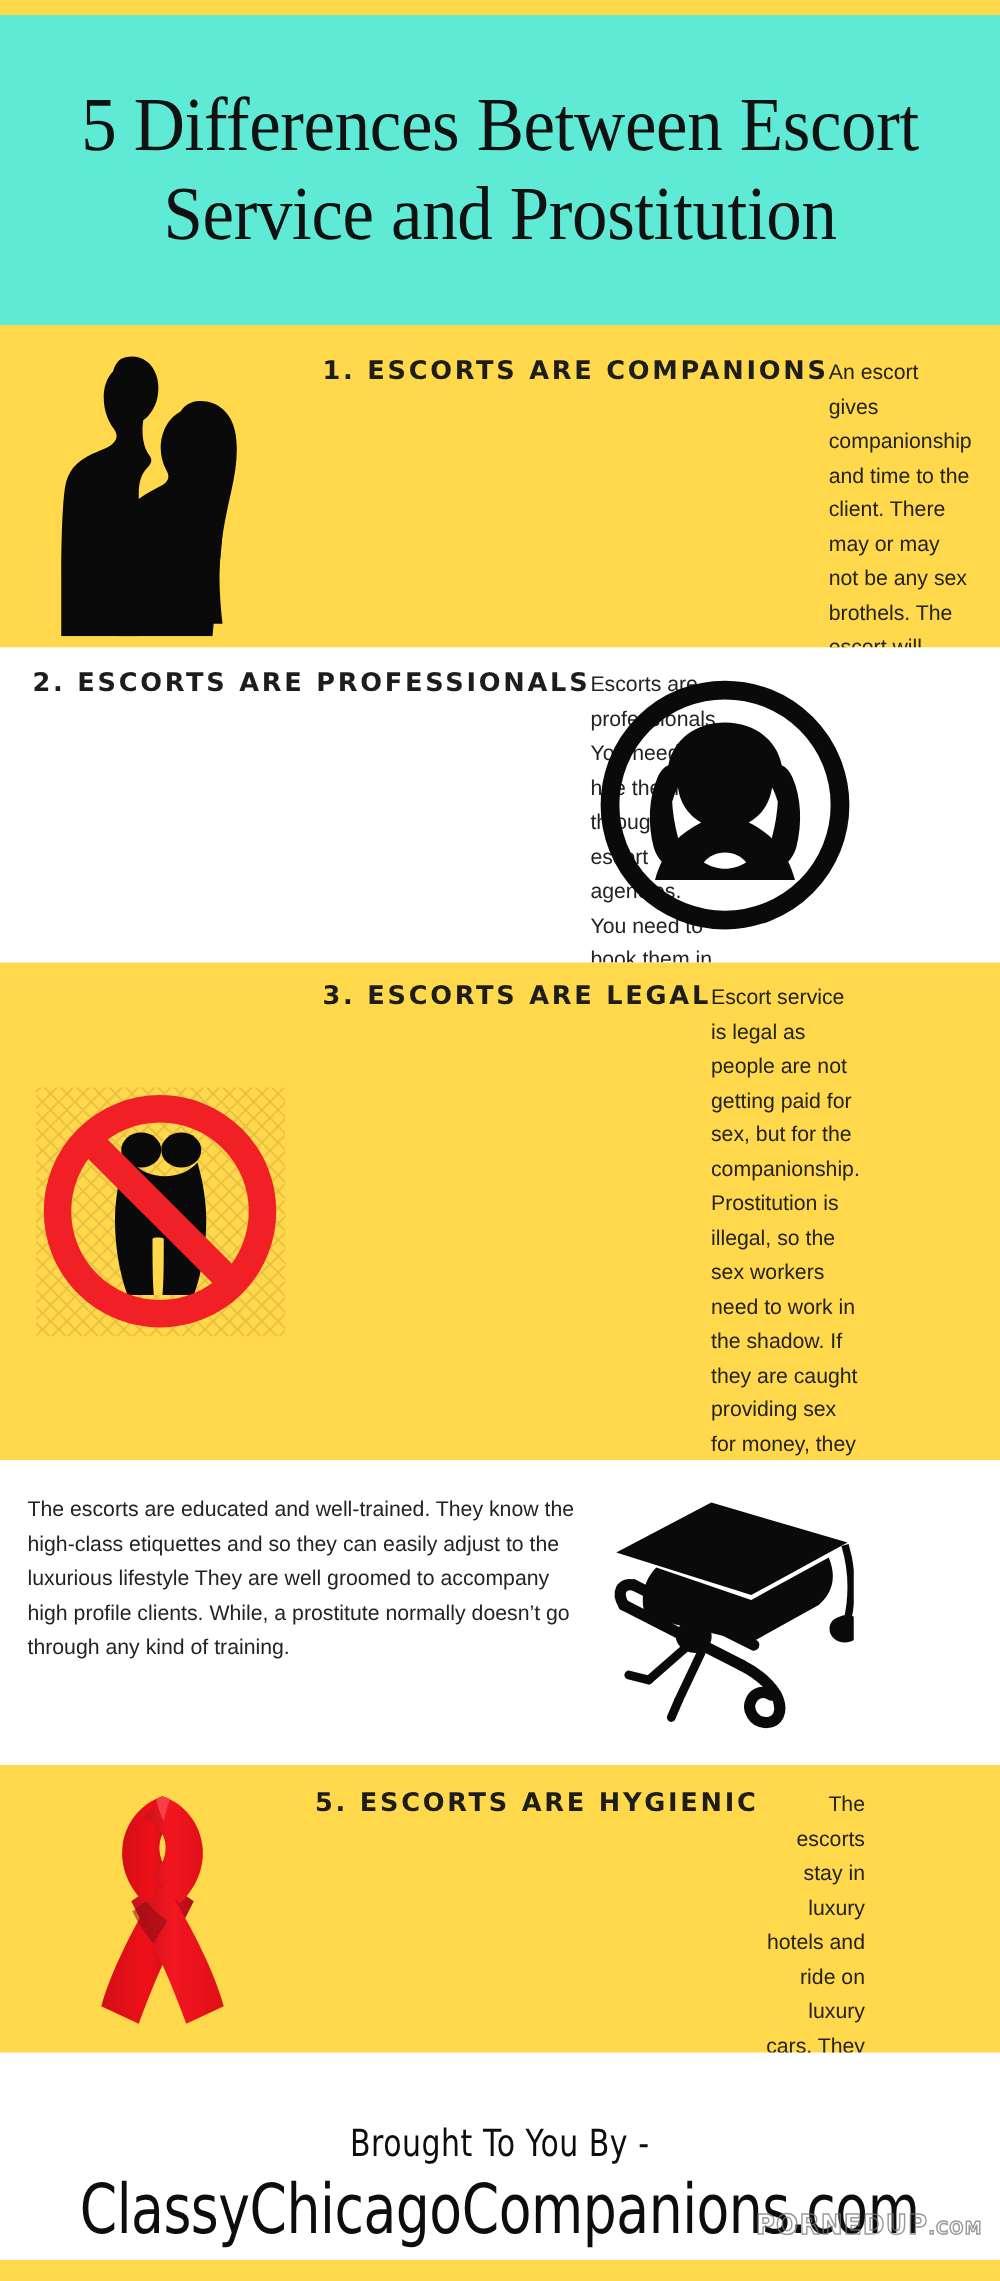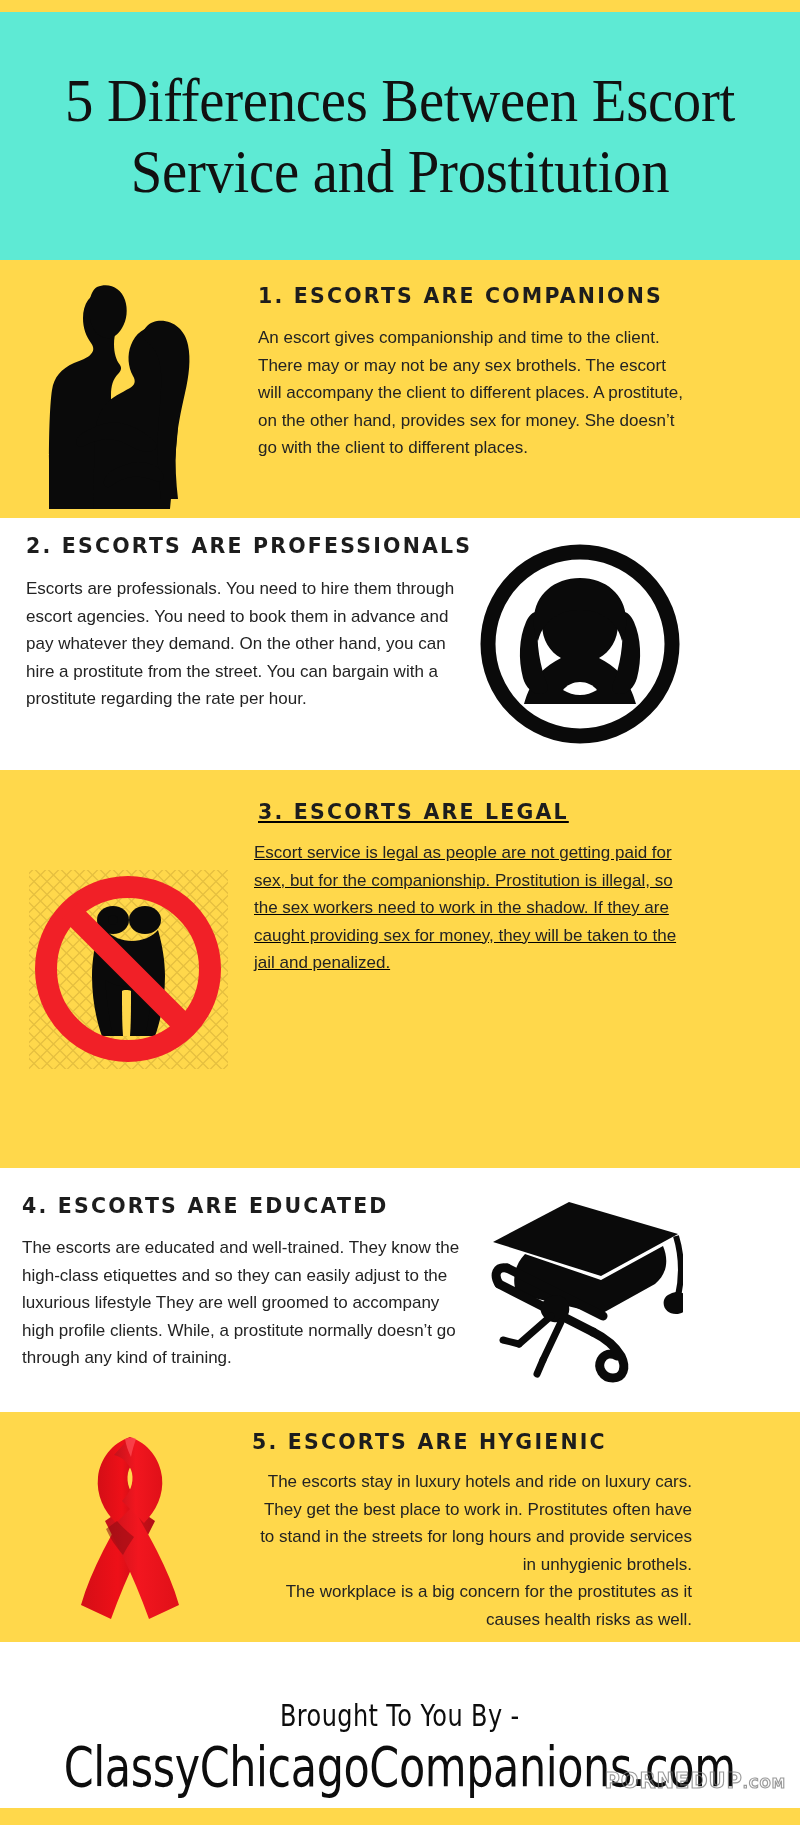--- a/index.html
+++ b/index.html
@@ -31,7 +31,7 @@
   .section.white{ background:#ffffff; }
 
   .sec-media{ position:absolute; top:0; height:100%; display:flex; align-items:center; justify-content:center; }
-  .sec-text{ position:absolute; top:0; height:100%; display:flex; flex-direction:column; justify-content:flex-start; }
+  .sec-text{ position:absolute; top:0; height:100%; display:flex; flex-direction:row; justify-content:flex-start; }
 
   .sec-head{
     font-family:"DejaVu Sans", sans-serif;

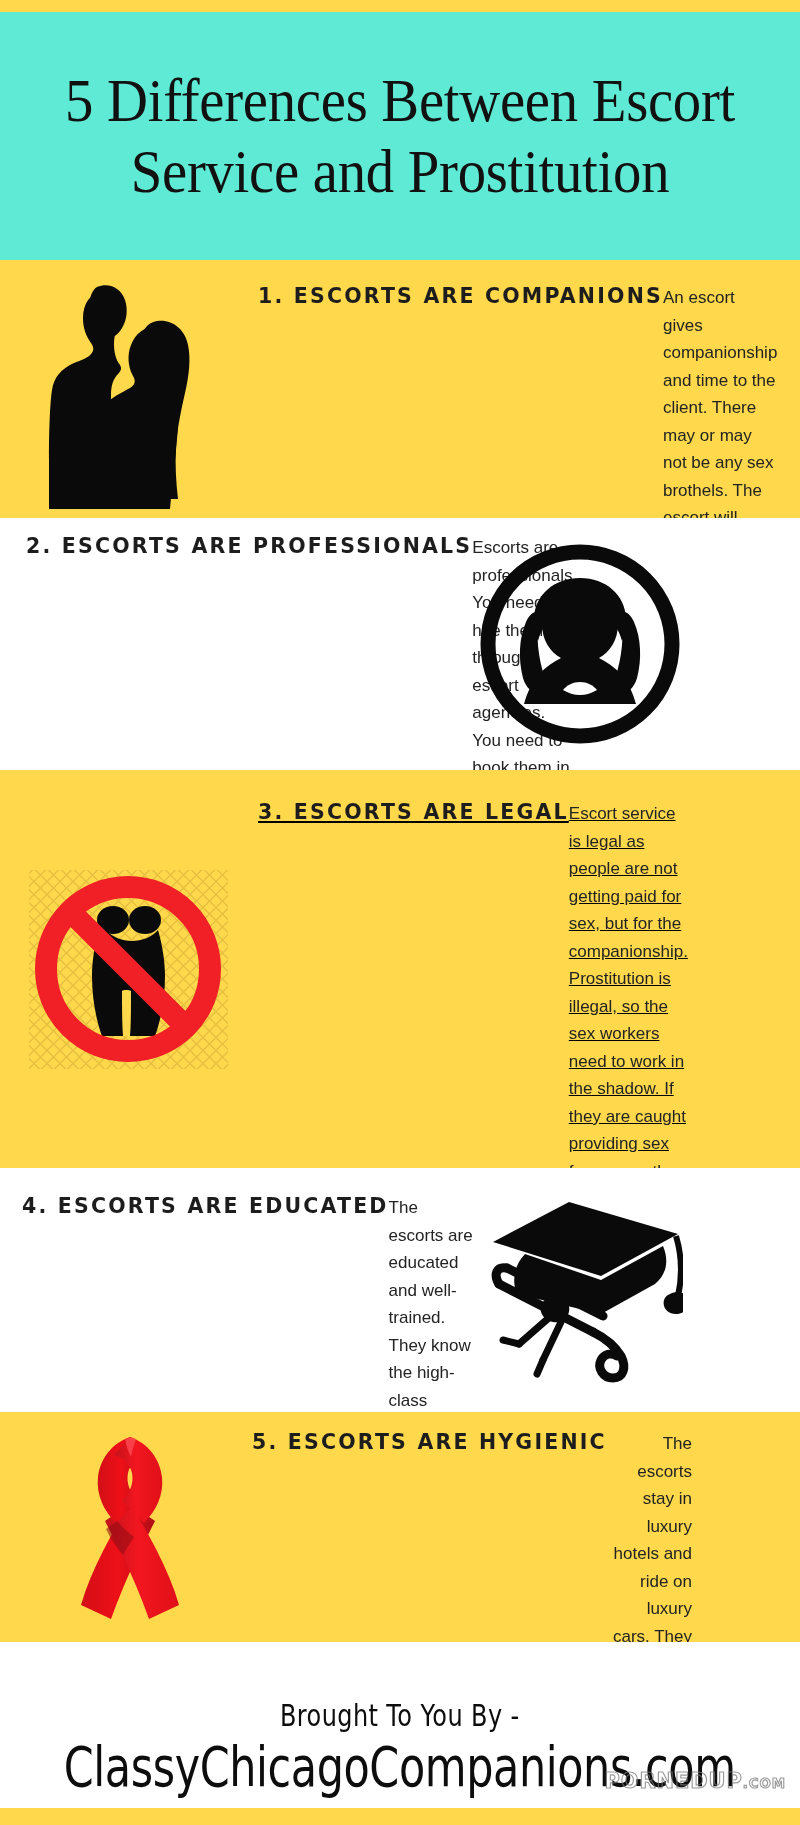--- a/index.html
+++ b/index.html
@@ -56,7 +56,7 @@
 
   #sec3{ top:770px; height:398px; }
   #sec3 .sec-media{ left:8px; width:240px; }
-  #sec3 .sec-text{ left:254px; width:436px; padding-top:30px;text-decoration:underline; }
+  #sec3 .sec-text{ left:254px; width:436px; padding-top:14px; }
   #sec3 .sec-head{ margin-bottom:15px; margin-left:4px; }
 
   #sec4{ top:1168px; height:244px; }

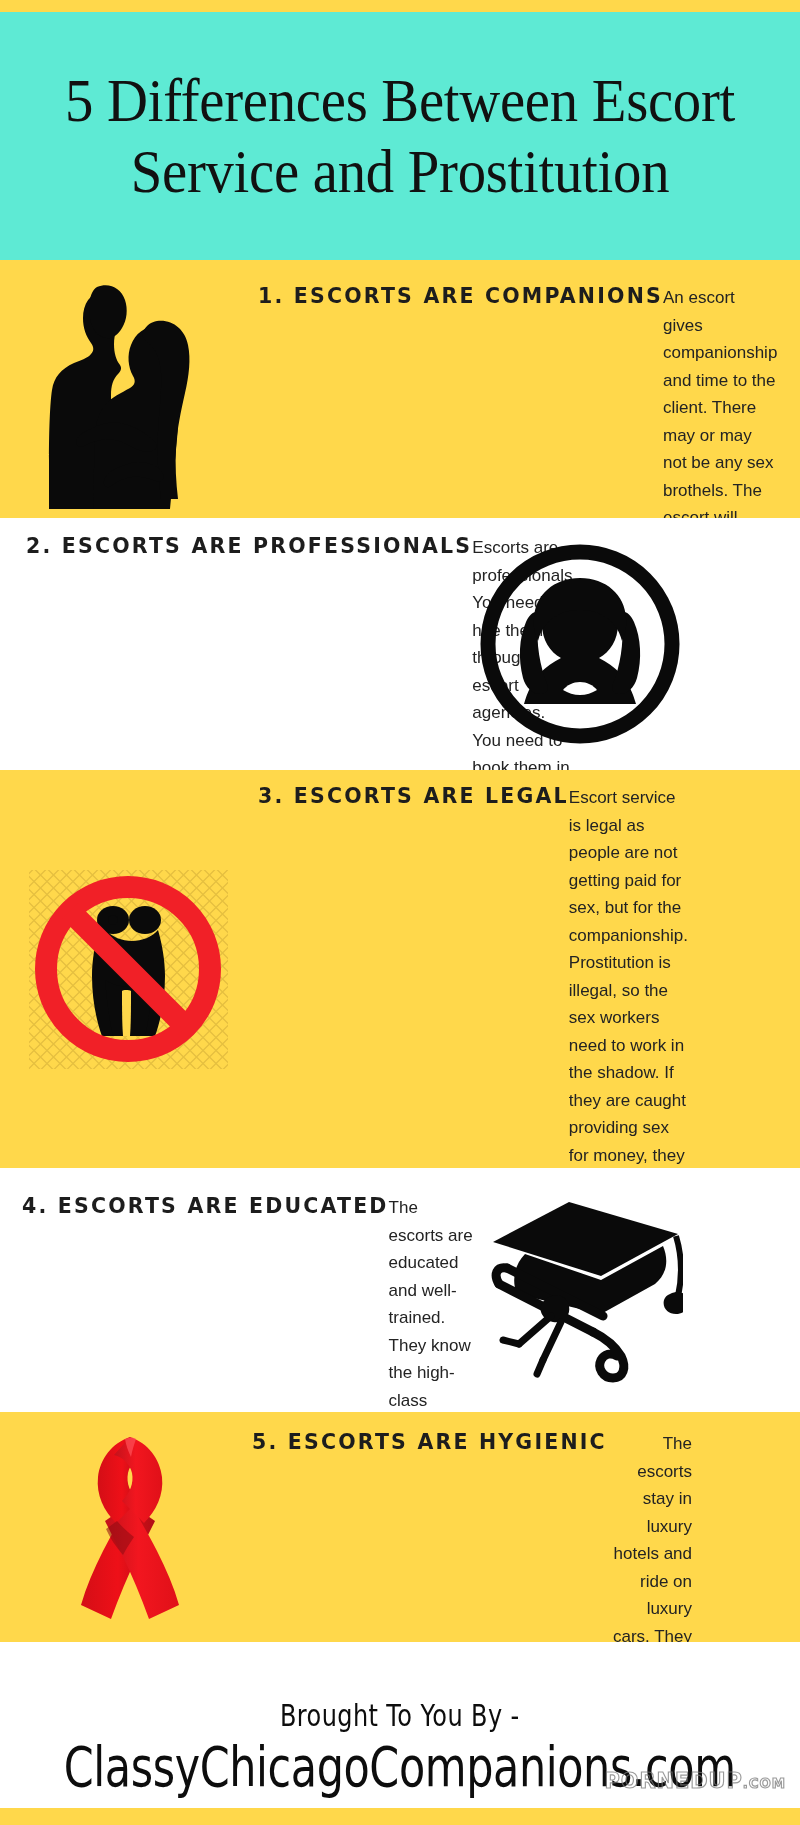--- a/index.html
+++ b/index.html
@@ -181,7 +181,6 @@
 
 <div class="section white" id="sec4">
   <div class="sec-text">
-    <div class="sec-head">4. ESCORTS ARE EDUCATED</div>
     <div class="sec-body">The escorts are educated and well-trained. They know the high-class etiquettes and so they can easily adjust to the luxurious lifestyle They are well groomed to accompany high profile clients. While, a prostitute normally doesn’t go through any kind of training.</div>
   </div>
   <div class="sec-media">

